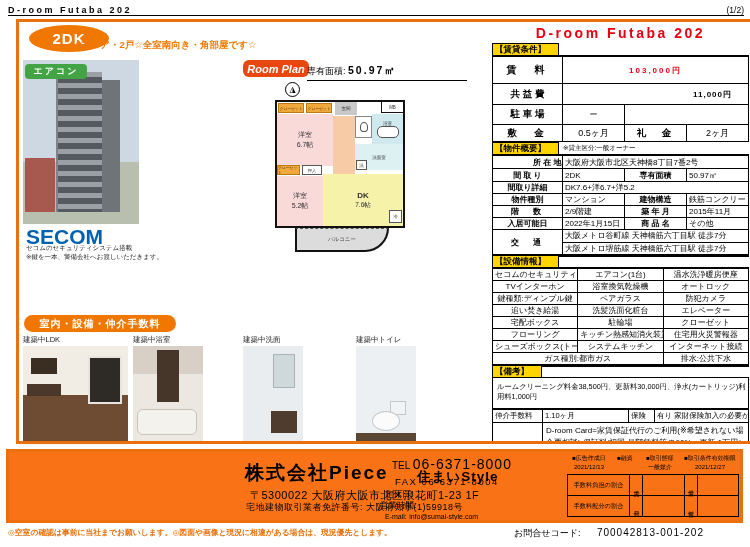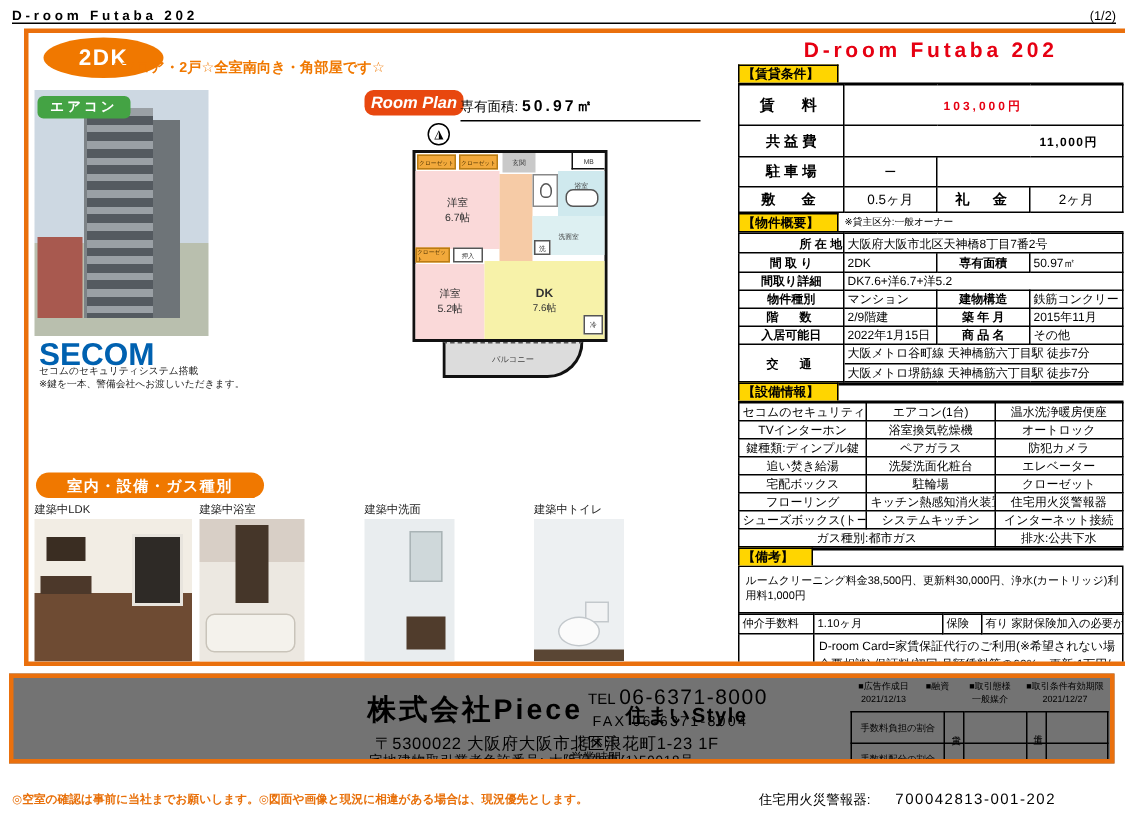--- a/index.html
+++ b/index.html
@@ -155,7 +155,7 @@
     <div class="secom-note" style="top:222px;">セコムのセキュリティシステム搭載</div>
     <div class="secom-note" style="top:231px;">※鍵を一本、警備会社へお渡しいただきます。</div>
 
-    <div class="photos-label">室内・設備・ガス種別</div>
+    <div class="photos-label">室内・設備・仲介手数料</div>
     <div class="photo-cap" style="left:4px;">建築中LDK</div>
     <div class="photo-cap" style="left:114px;">建築中浴室</div>
     <div class="photo-cap" style="left:224px;">建築中洗面</div>

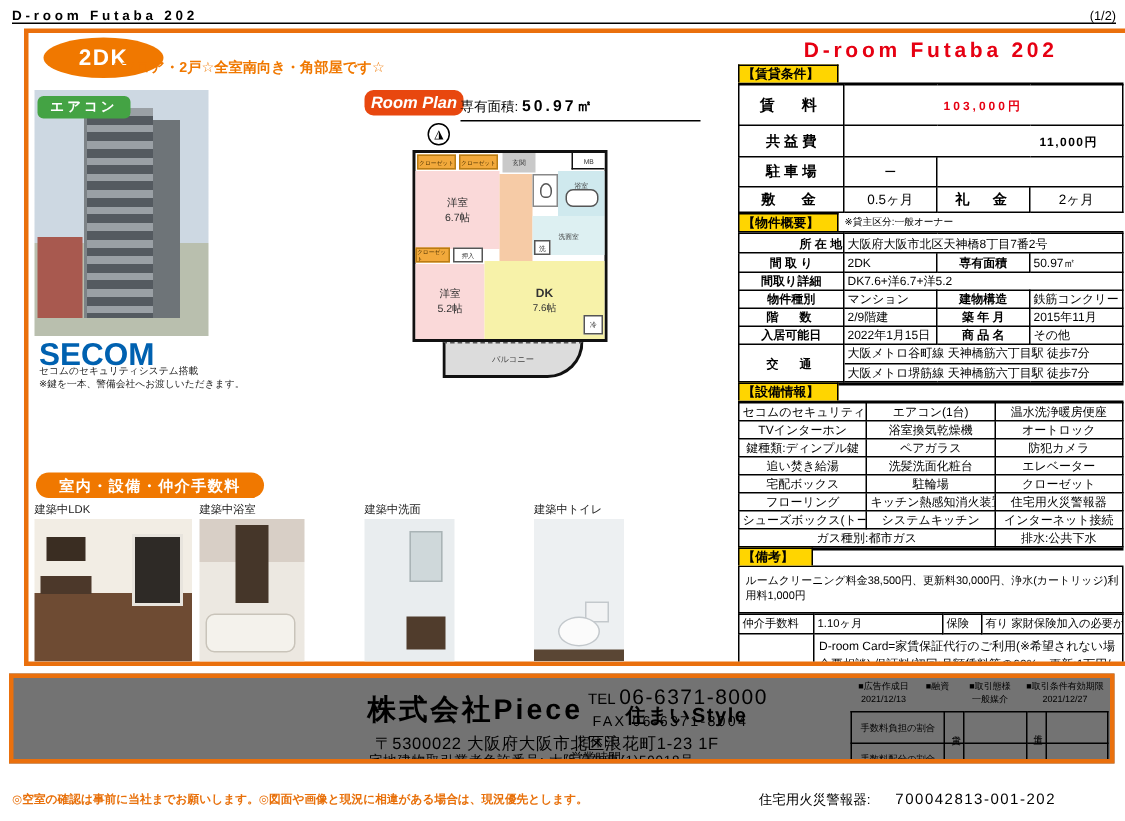--- a/index.html
+++ b/index.html
@@ -16,8 +16,8 @@
   
   .main-frame { position:absolute; left:16px; top:19px; width:737px; height:425px;
     border:3.5px solid #ea700d; background:#fff; overflow:hidden; }
-  .company-frame { position:absolute; left:6px; top:449px; width:737px; height:60px;
-    border:3.5px solid #ea700d; background:#737373; overflow:hidden; }
+  .company-frame { position:absolute; left:6px; top:449px; width:737px; height:74px;
+    border:3.5px solid #ea700d; background:#f97316; overflow:hidden; }
 
   
   .badge-2dk { position:absolute; left:10px; top:3px; width:80px; height:27px; background:#f07800;

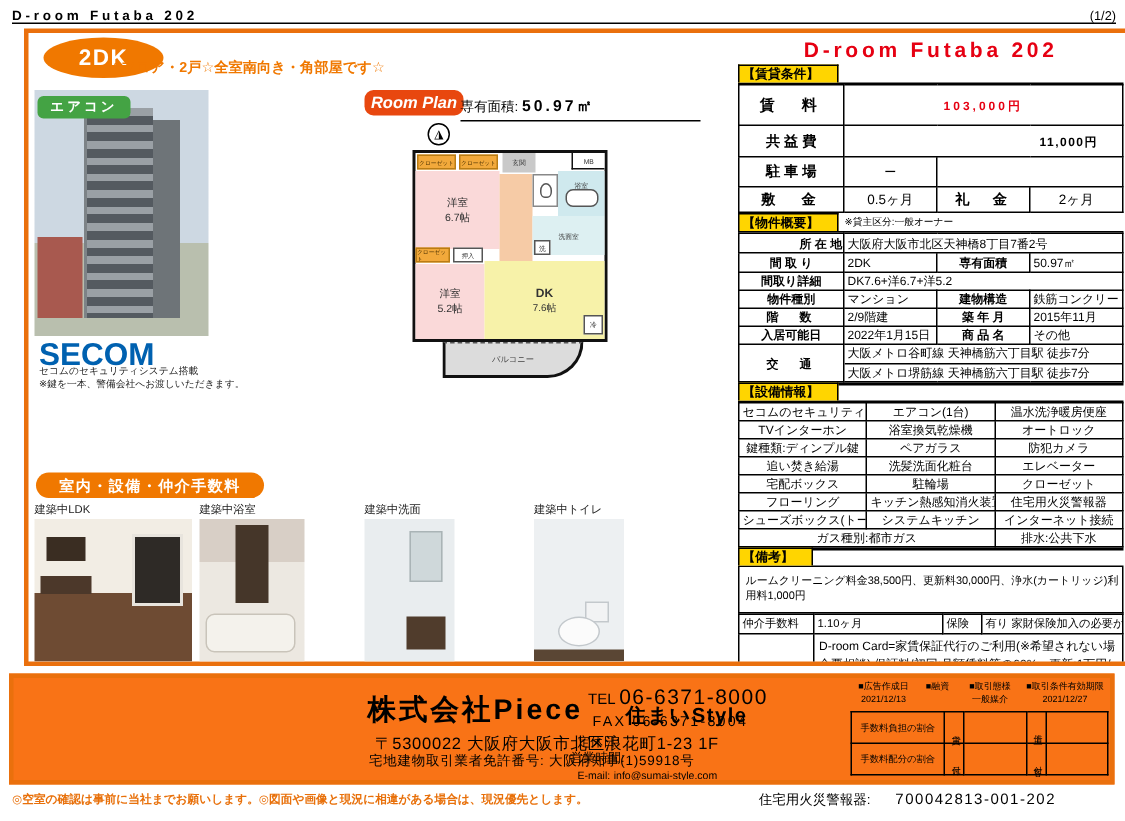--- a/index.html
+++ b/index.html
@@ -434,7 +434,7 @@
   <div class="footer-row">
     <span class="f-note">◎空室の確認は事前に当社までお願いします。◎図面や画像と現況に相違がある場合は、現況優先とします。</span>
     <span class="f-code">
-      <span>住宅用火災警報器:</span>
+      <span>お問合せコード:</span>
       <b>700042813-001-202</b>
     </span>
   </div>

